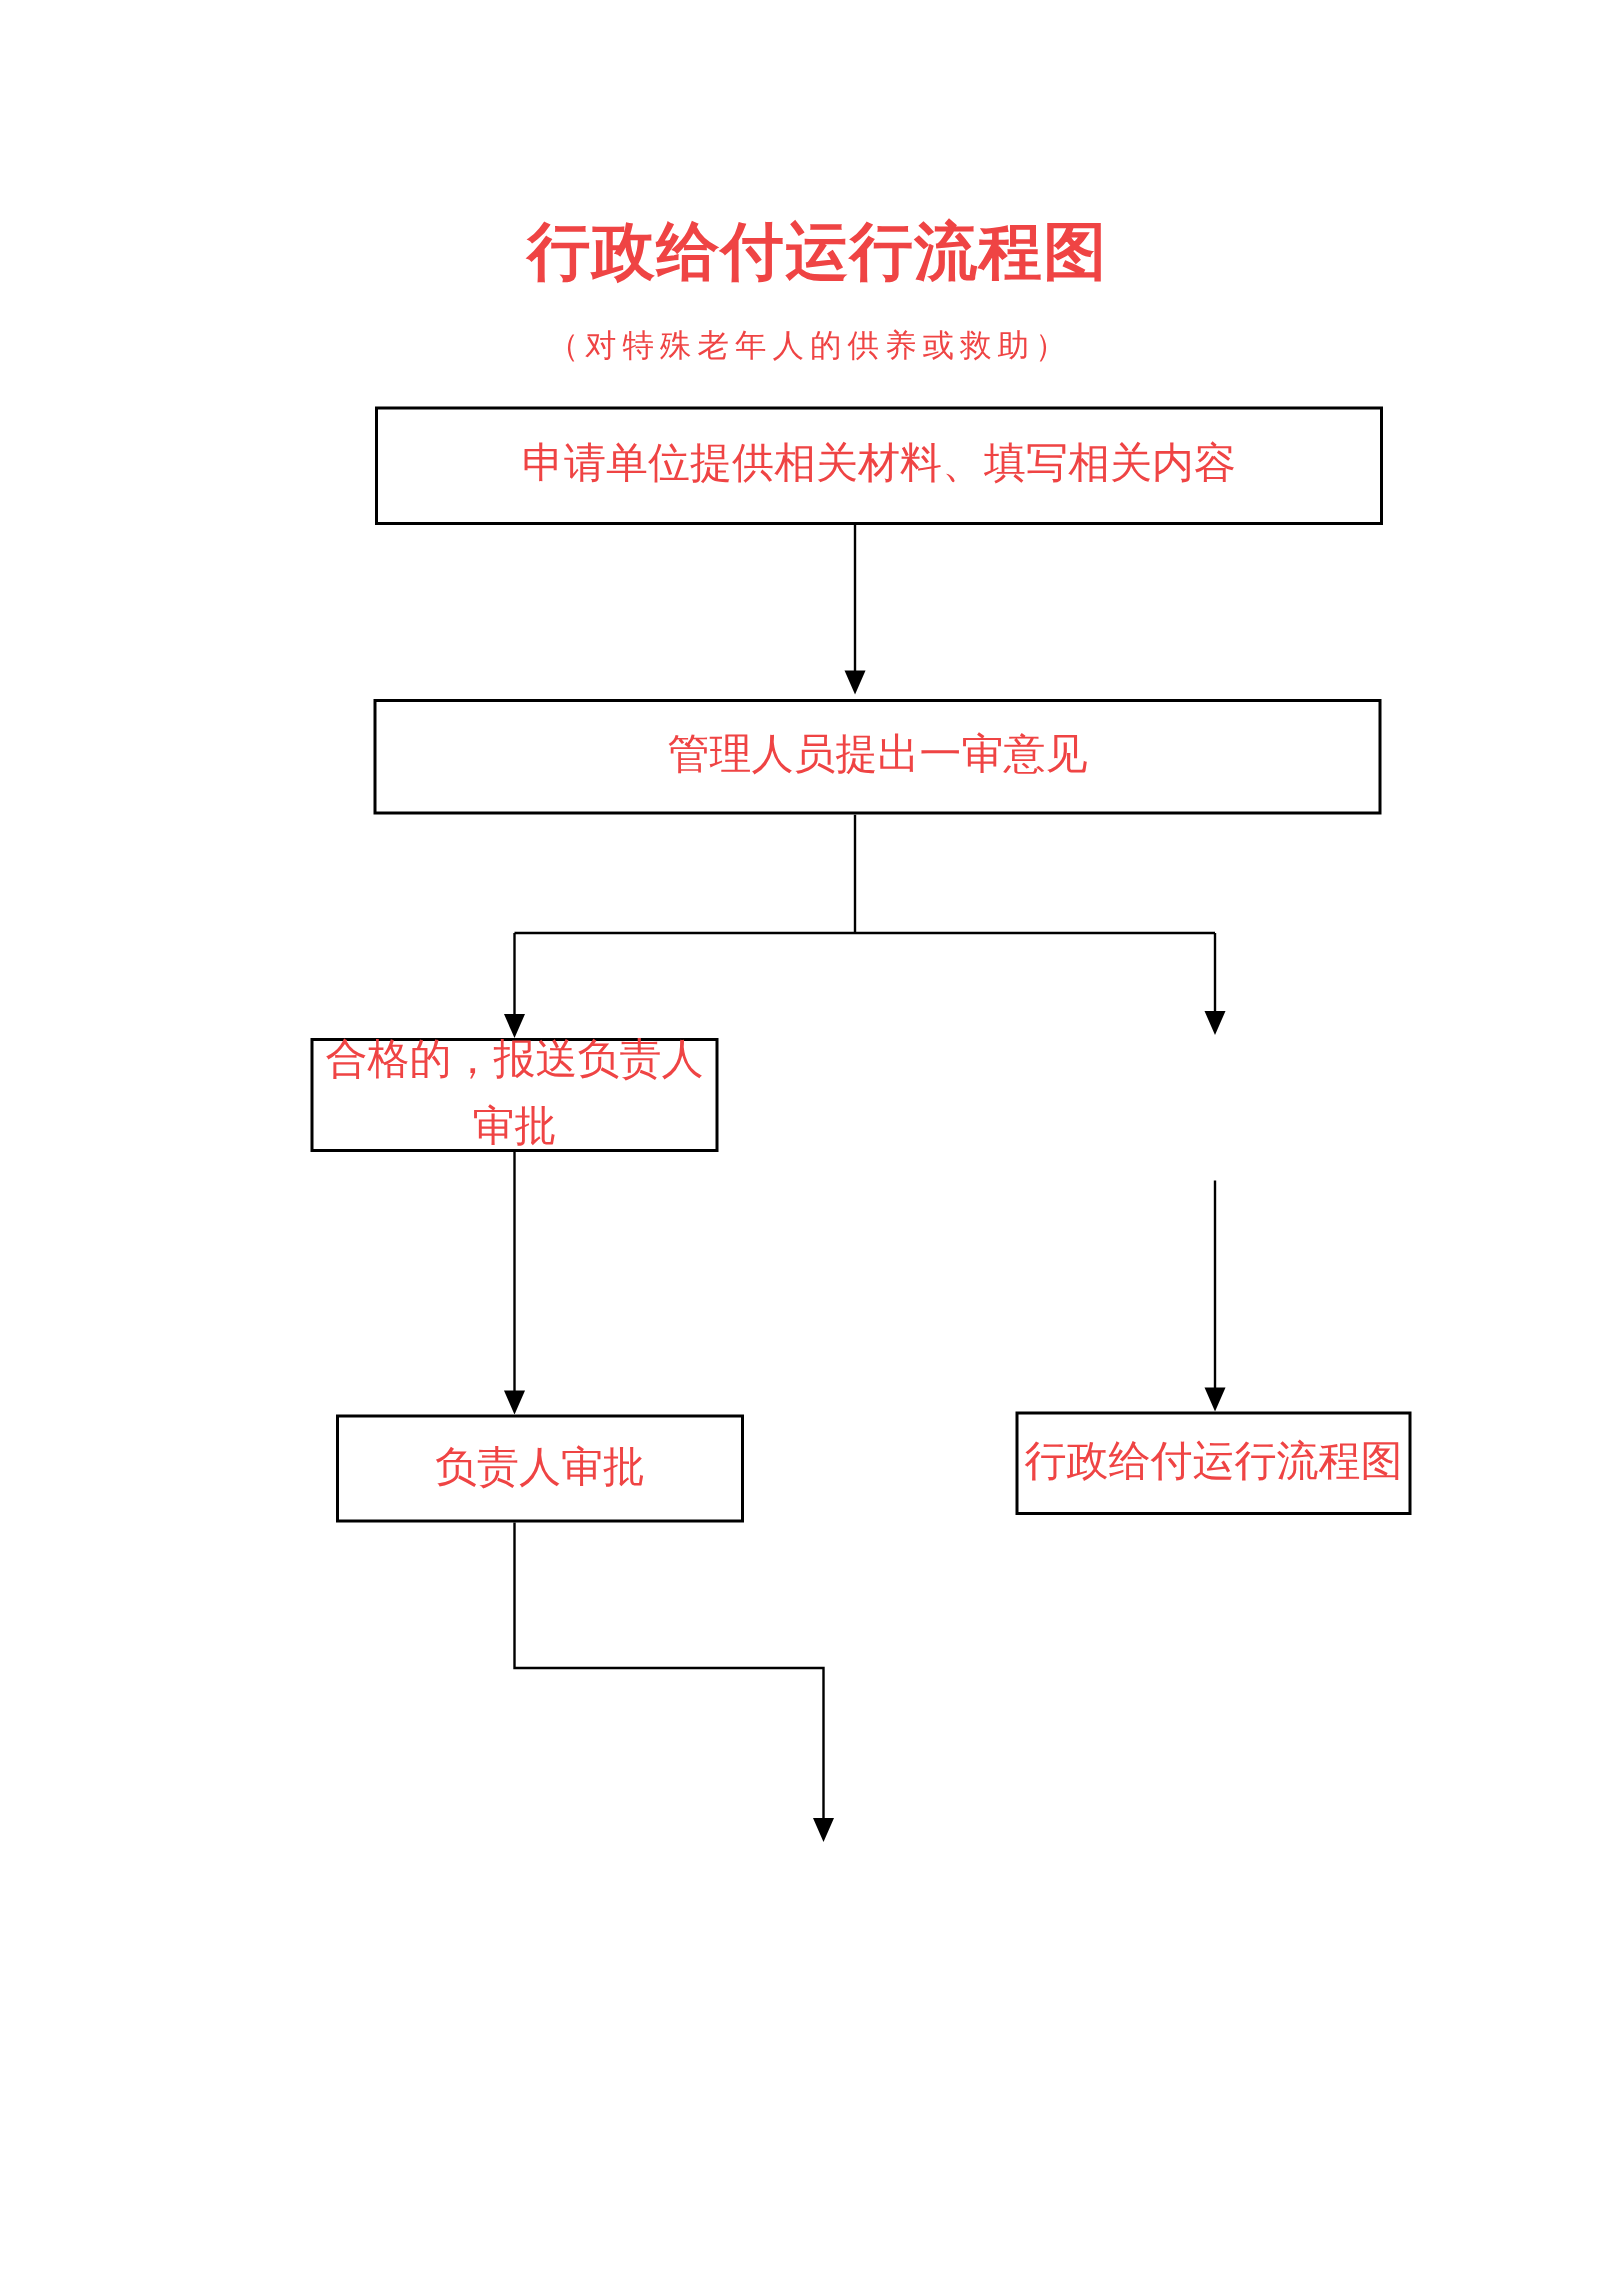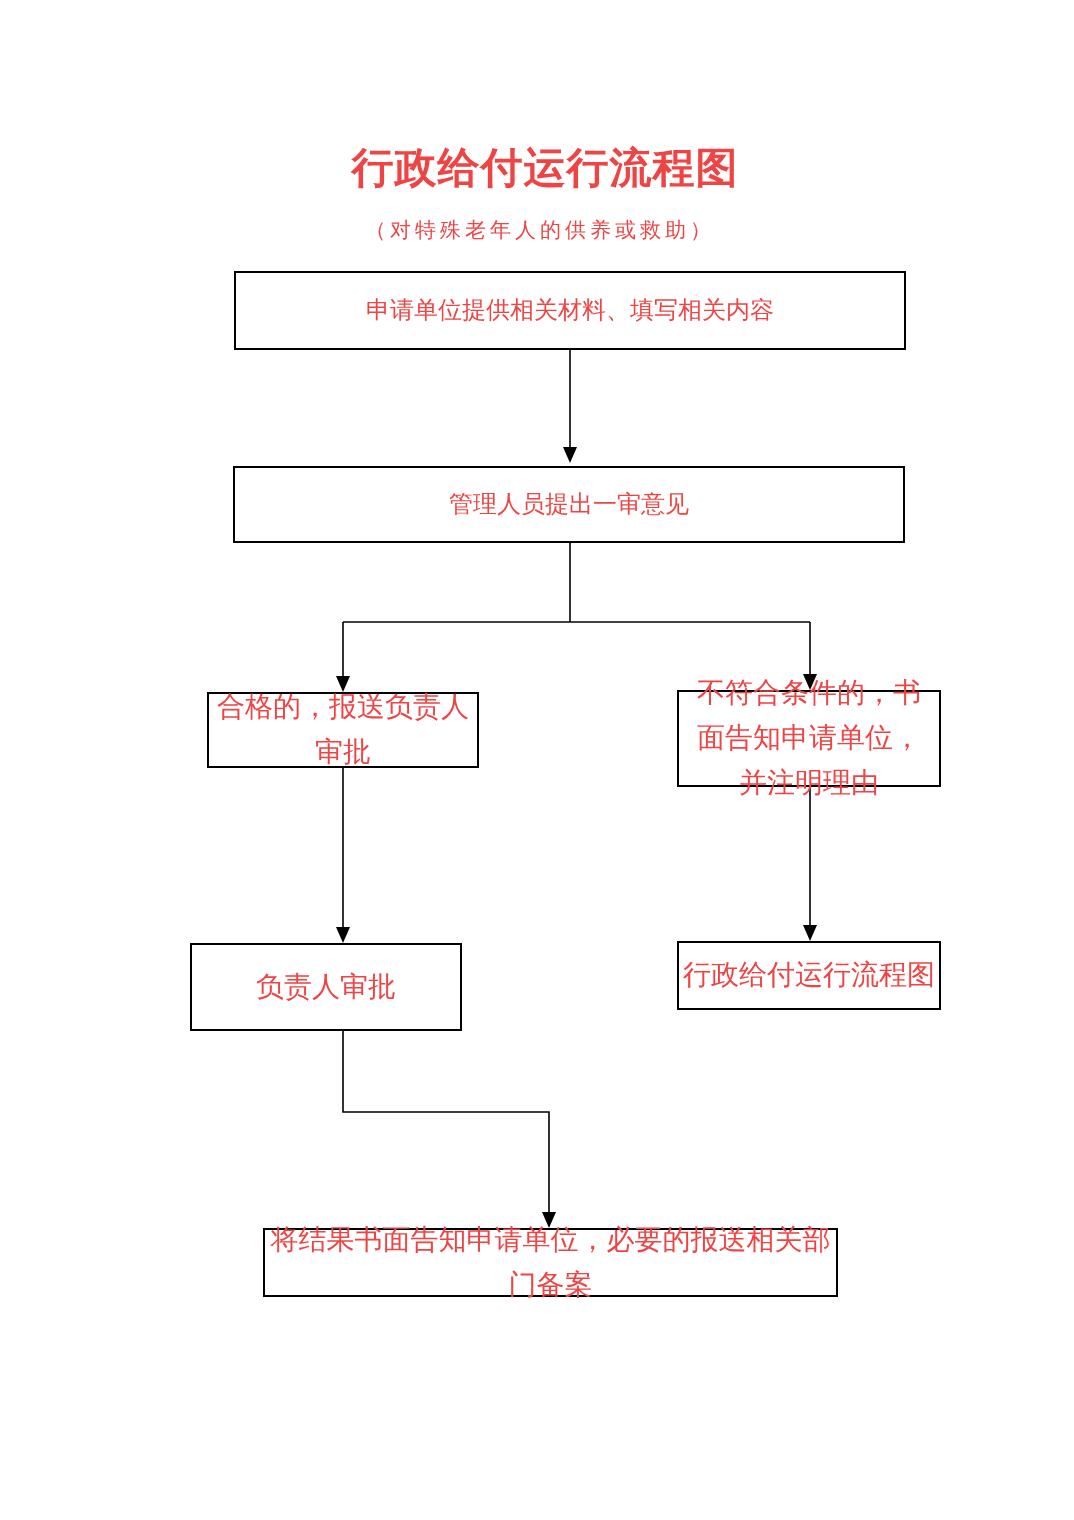--- a/index.html
+++ b/index.html
@@ -46,7 +46,7 @@
     box-sizing: border-box;
     line-height: 1.6;
   }
-  .node-large { font-size: 24px; }
+  .node-large { font-size: 28px; margin-left: 16px; }
   .node-small { font-size: 28px; }
 
   .node-apply            { left: 234px; top: 271px; width: 672px; height: 79px; }

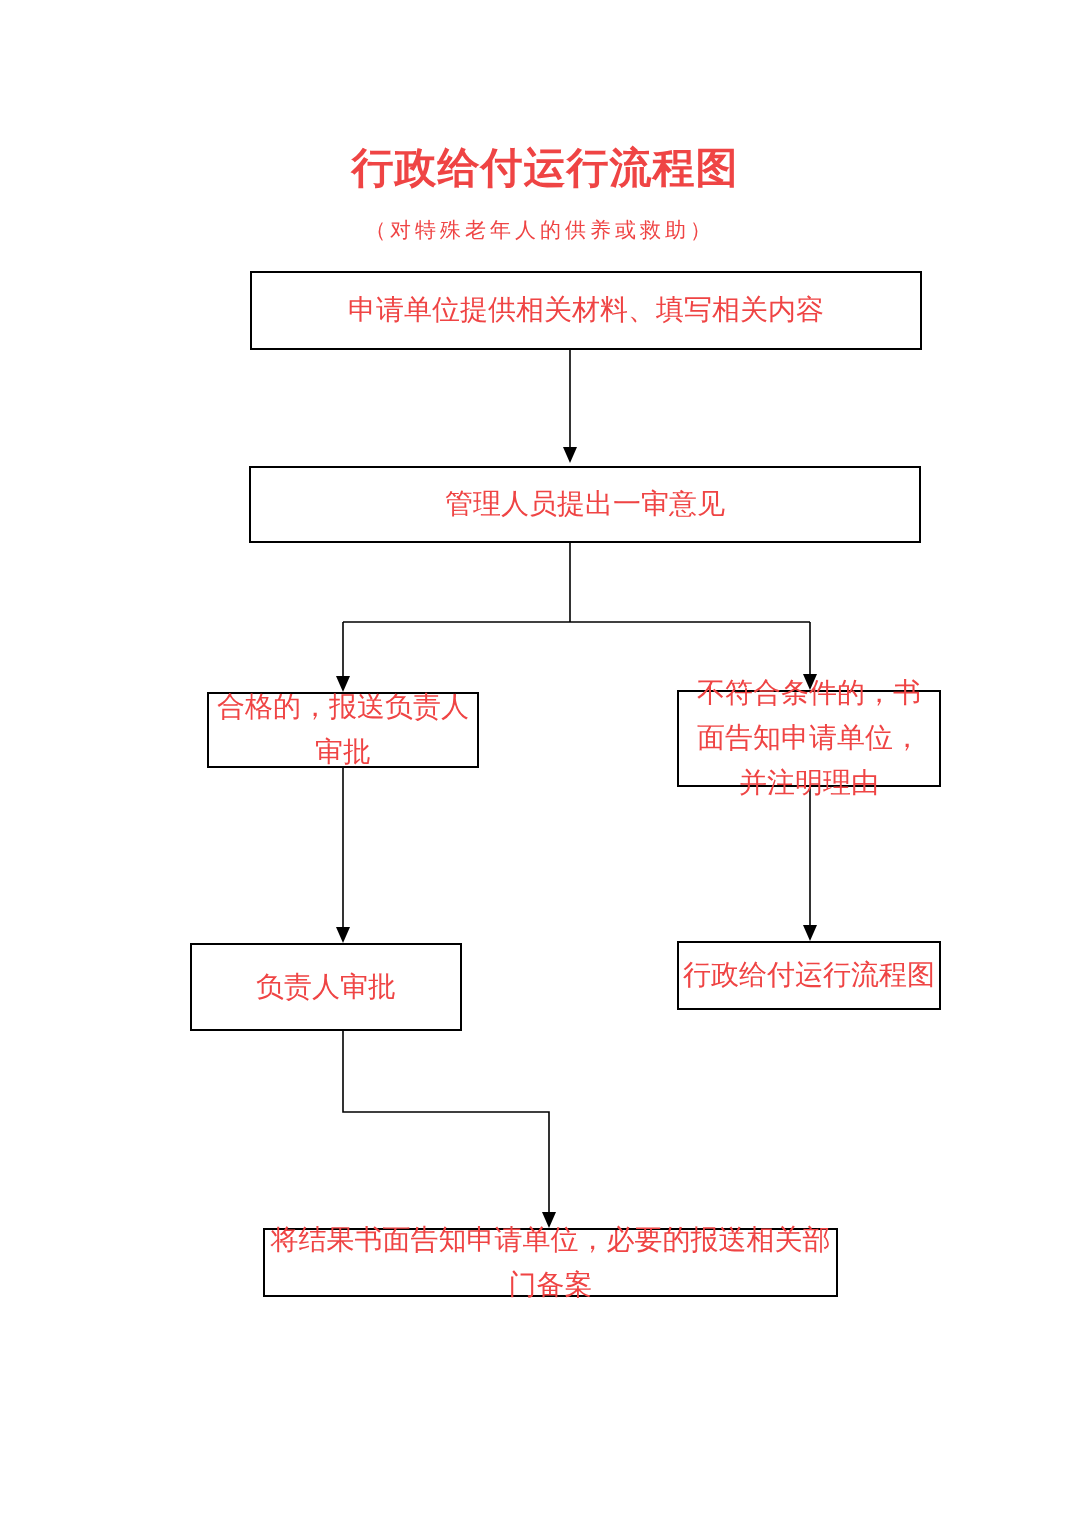--- a/index.html
+++ b/index.html
@@ -122,7 +122,6 @@
 
   <div class="flow-node node-small node-qualified">合格的，报送负责人审批</div>
 
-  <div class="flow-node node-small node-not-qualified">不符合条件的，书面告知申请单位，并注明理由</div>
 
   <div class="flow-node node-small node-leader-approval">负责人审批</div>
 

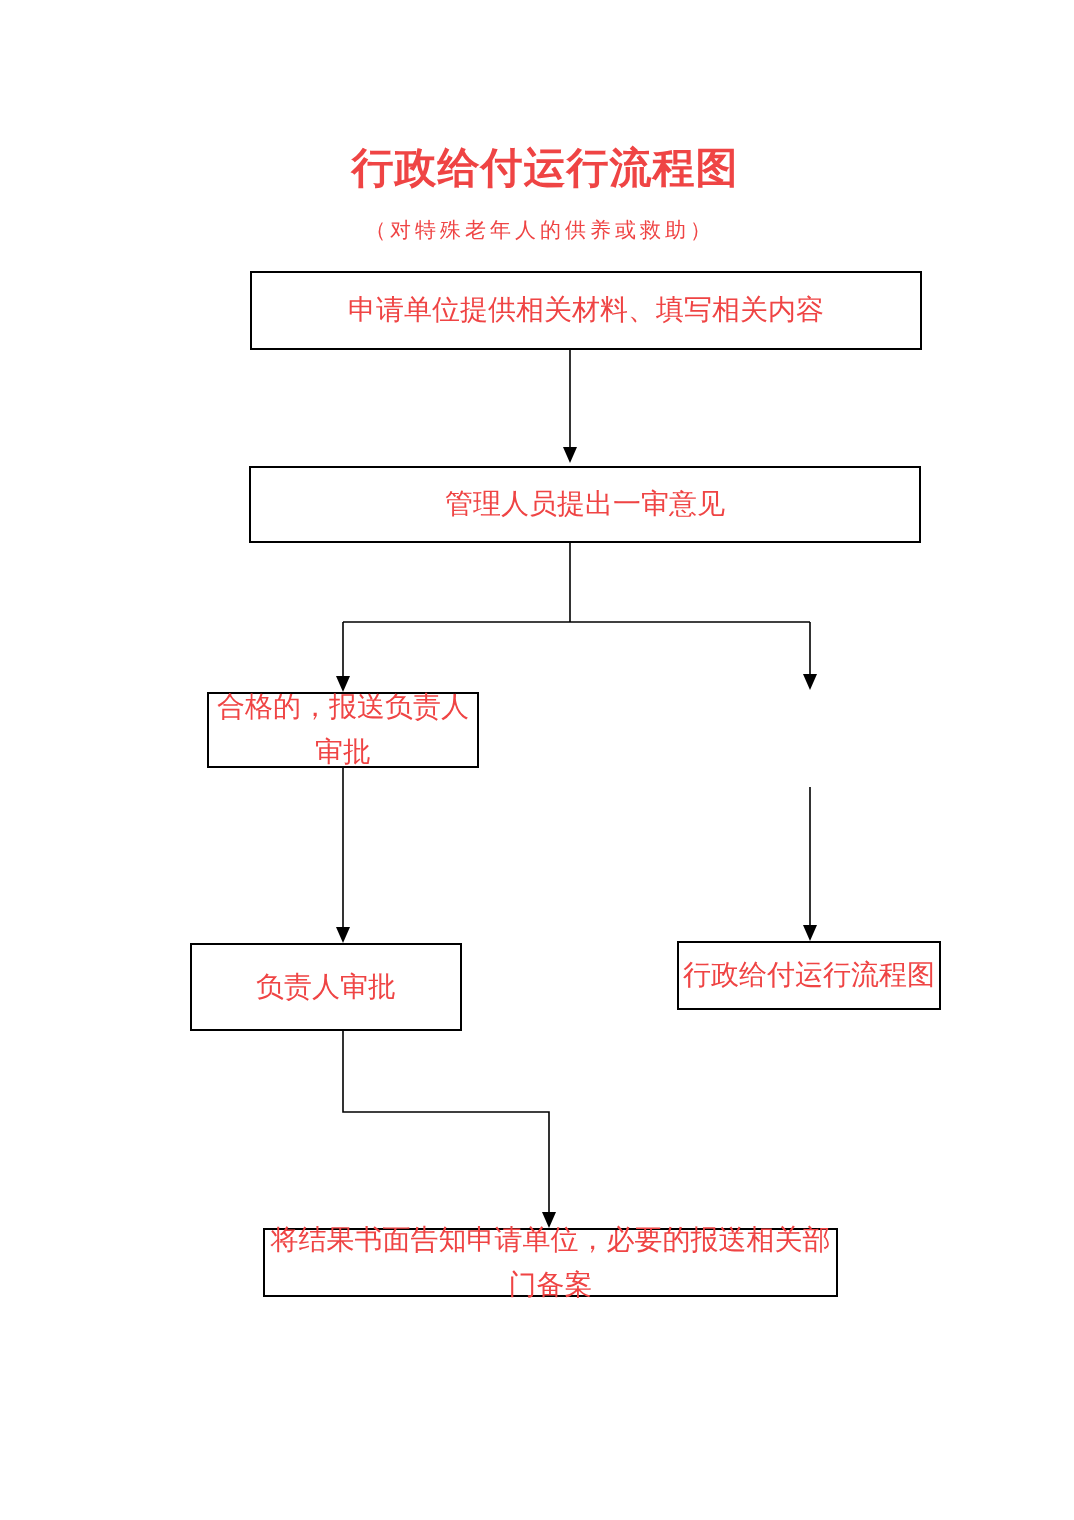--- a/index.html
+++ b/index.html
@@ -53,7 +53,7 @@
   .node-first-review     { left: 233px; top: 466px; width: 672px; height: 77px; }
   .node-qualified        { left: 207px; top: 692px; width: 272px; height: 76px; padding: 0 6px; }
   .node-not-qualified    { left: 677px; top: 690px; width: 264px; height: 97px; padding: 0 8px; }
-  .node-leader-approval  { left: 190px; top: 943px; width: 272px; height: 88px; }
+  .node-leader-approval  { left: 224px; top: 943px; width: 272px; height: 72px; }
   .node-rejection        { left: 677px; top: 941px; width: 264px; height: 69px; }
   .node-notify-result    { left: 263px; top: 1228px; width: 575px; height: 69px; }
 

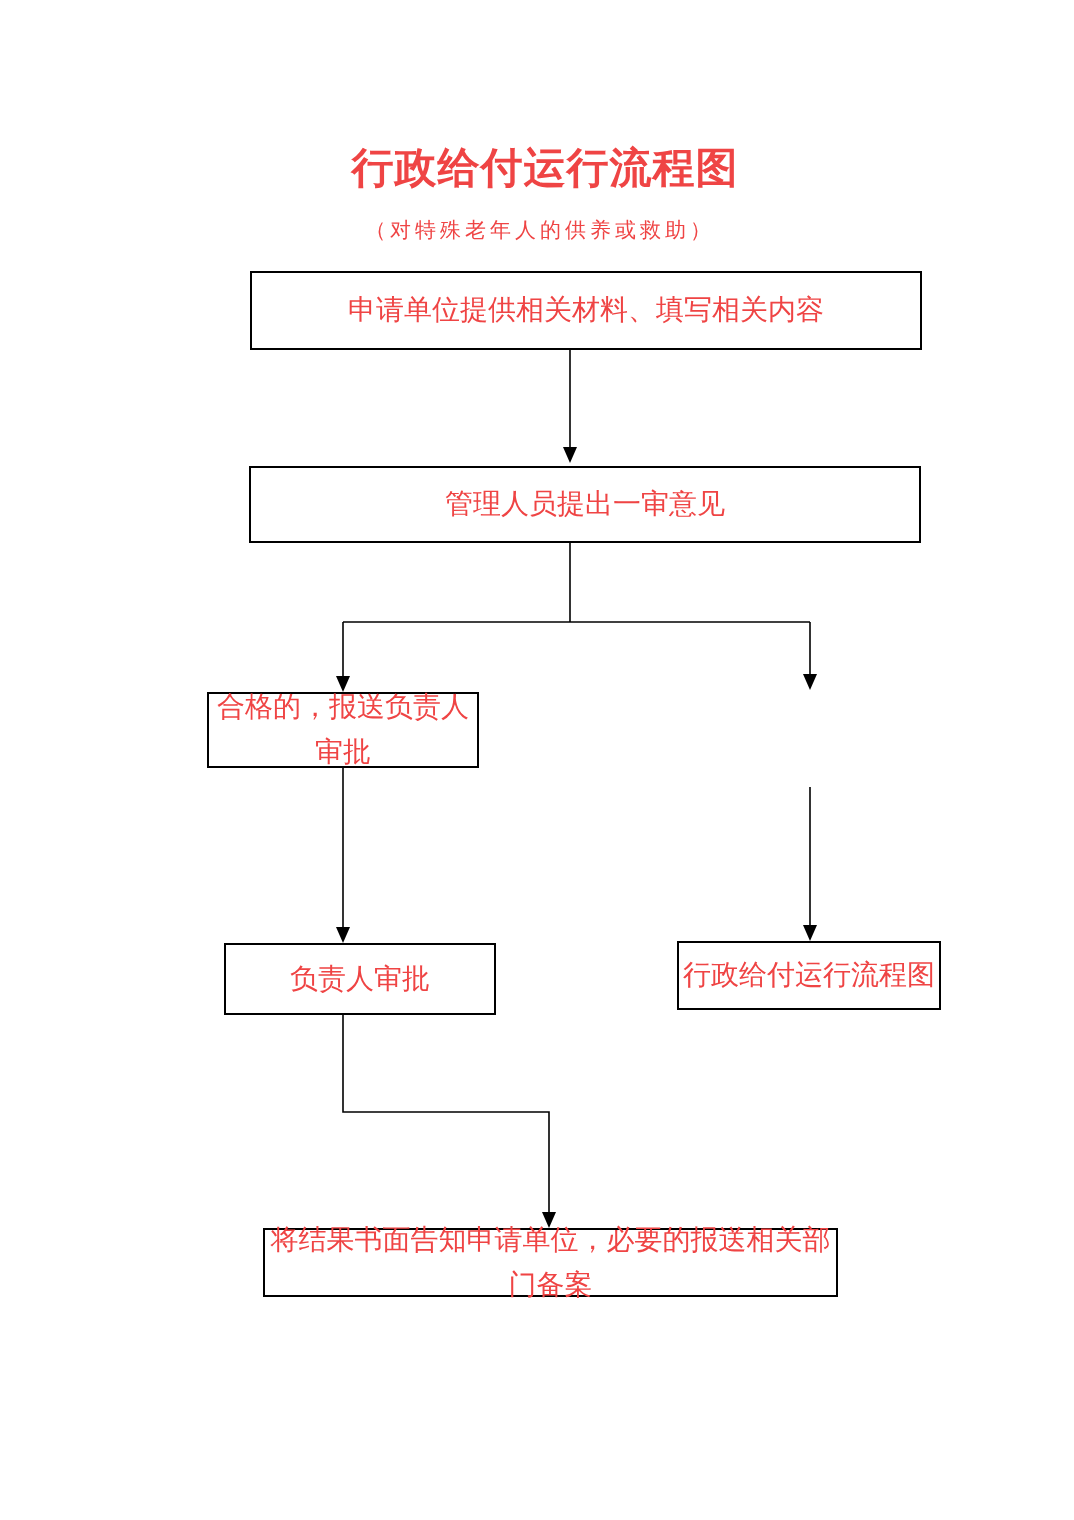--- a/index.html
+++ b/index.html
@@ -127,7 +127,6 @@
 
   <div class="flow-node node-small node-rejection">行政给付运行流程图</div>
 
-  <div class="flow-node node-small node-notify-result">将结果书面告知申请单位，必要的报送相关部门备案</div>
 
 </div>
 

